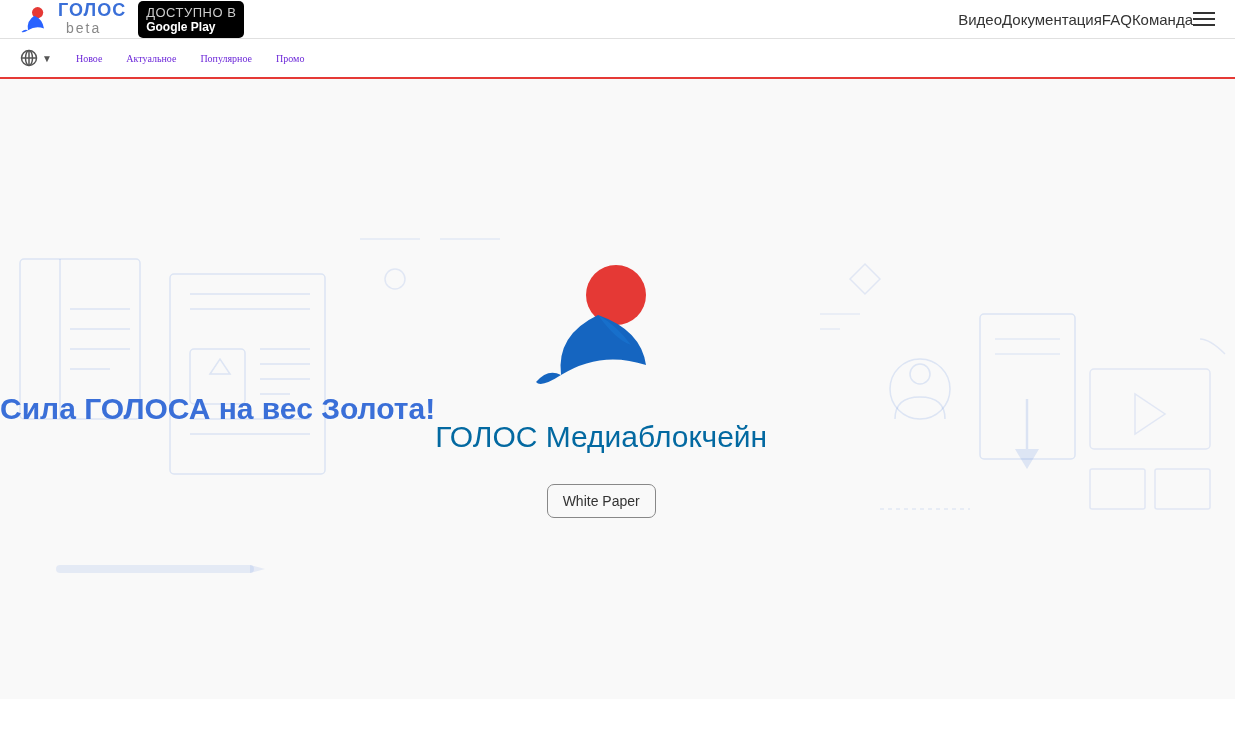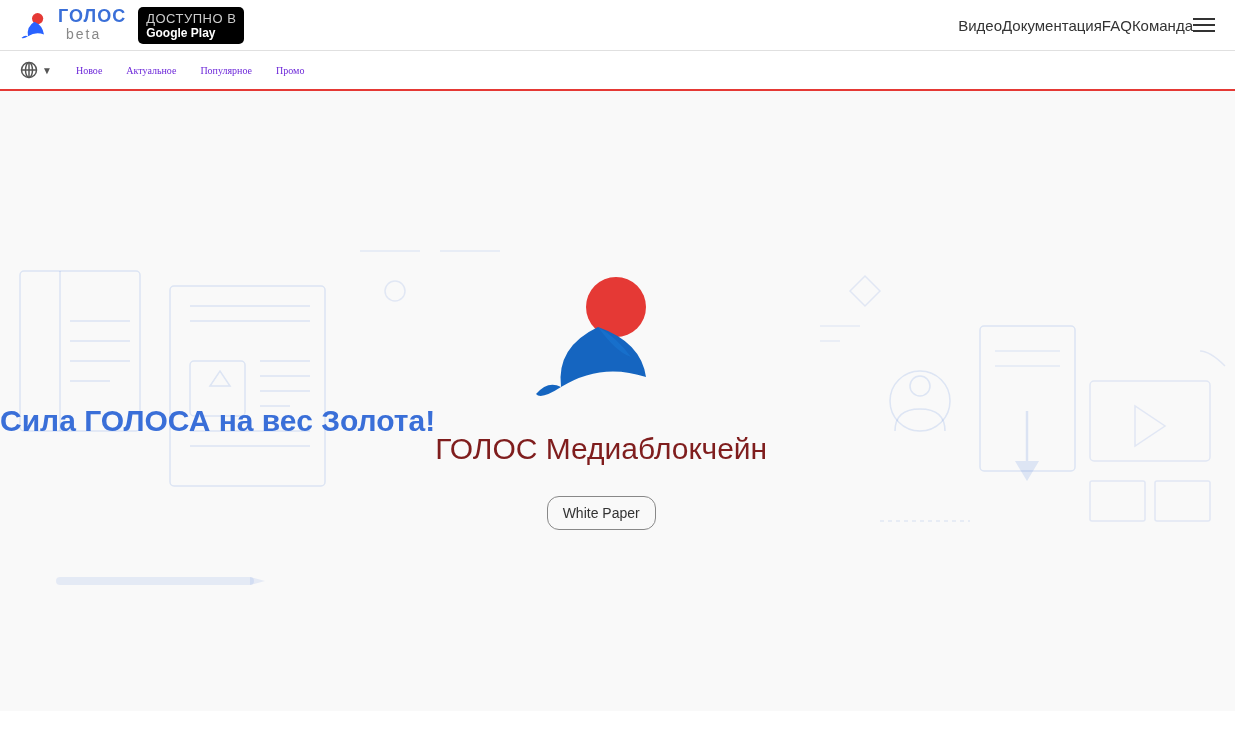--- a/index.html
+++ b/index.html
@@ -12,7 +12,7 @@
       justify-content: space-between;
       padding: 8px 20px;
       border-bottom: 1px solid #e0e0e0;
-      height: 51px;
+      height: 39px;
     }
     .top-nav-left {
       display: flex;

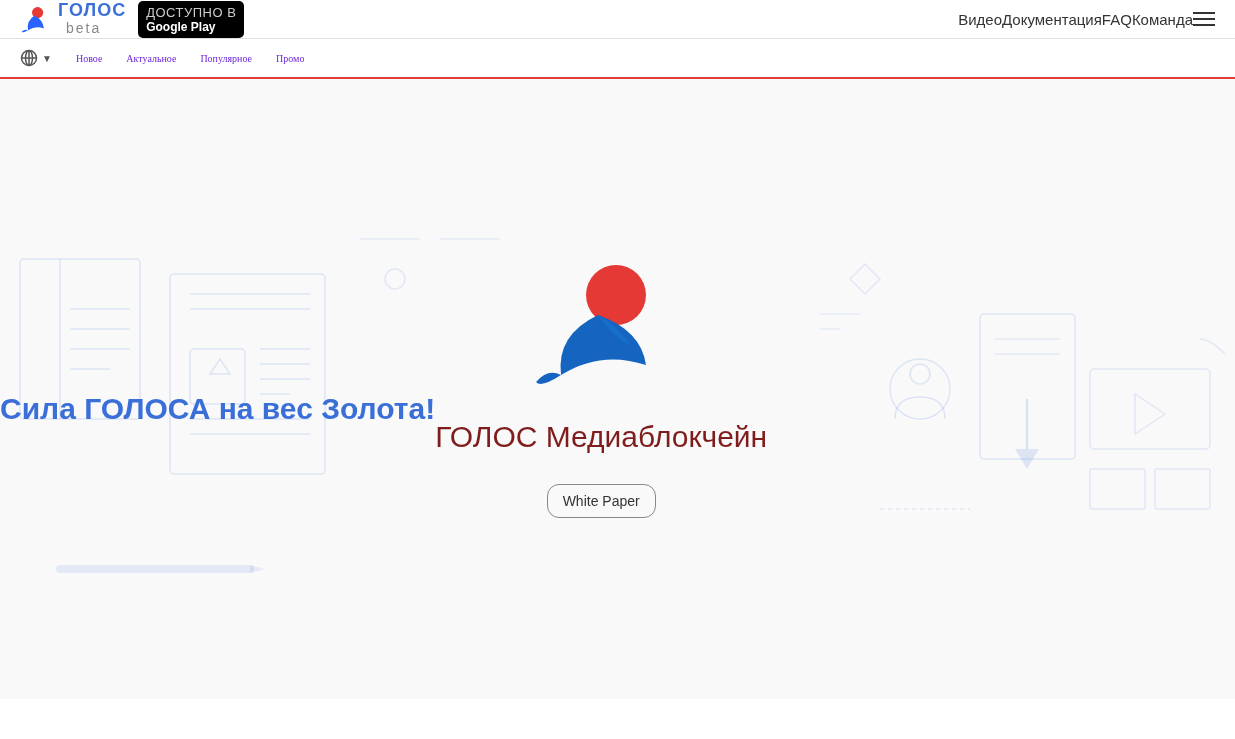--- a/index.html
+++ b/index.html
@@ -159,7 +159,7 @@
 
     .hero-subtitle {
       font-size: 30px;
-      color: #7f1d1d;
+      color: #0369a1;
       text-align: center;
       margin-bottom: 30px;
     }

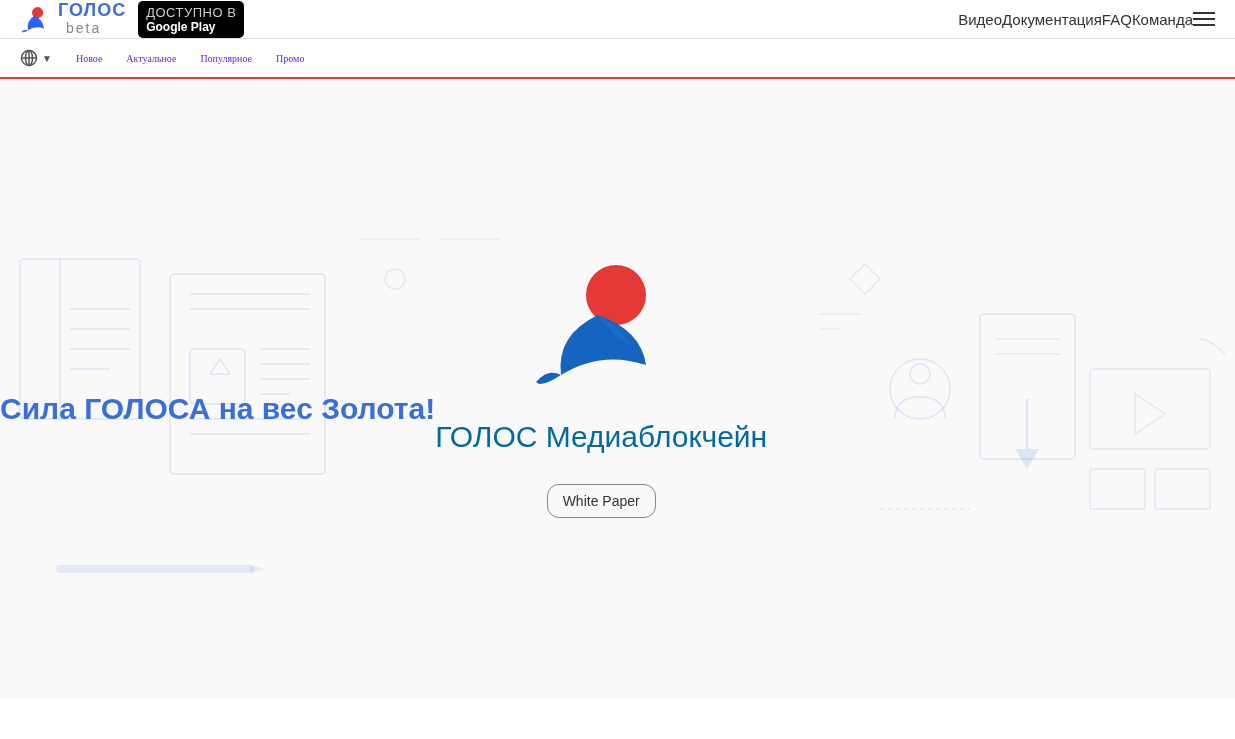--- a/index.html
+++ b/index.html
@@ -171,7 +171,7 @@
       font-size: 14px;
       color: #333;
       cursor: pointer;
-      border-radius: 12px;
+      border-radius: 7px;
       margin-bottom: 40px;
     }
 

